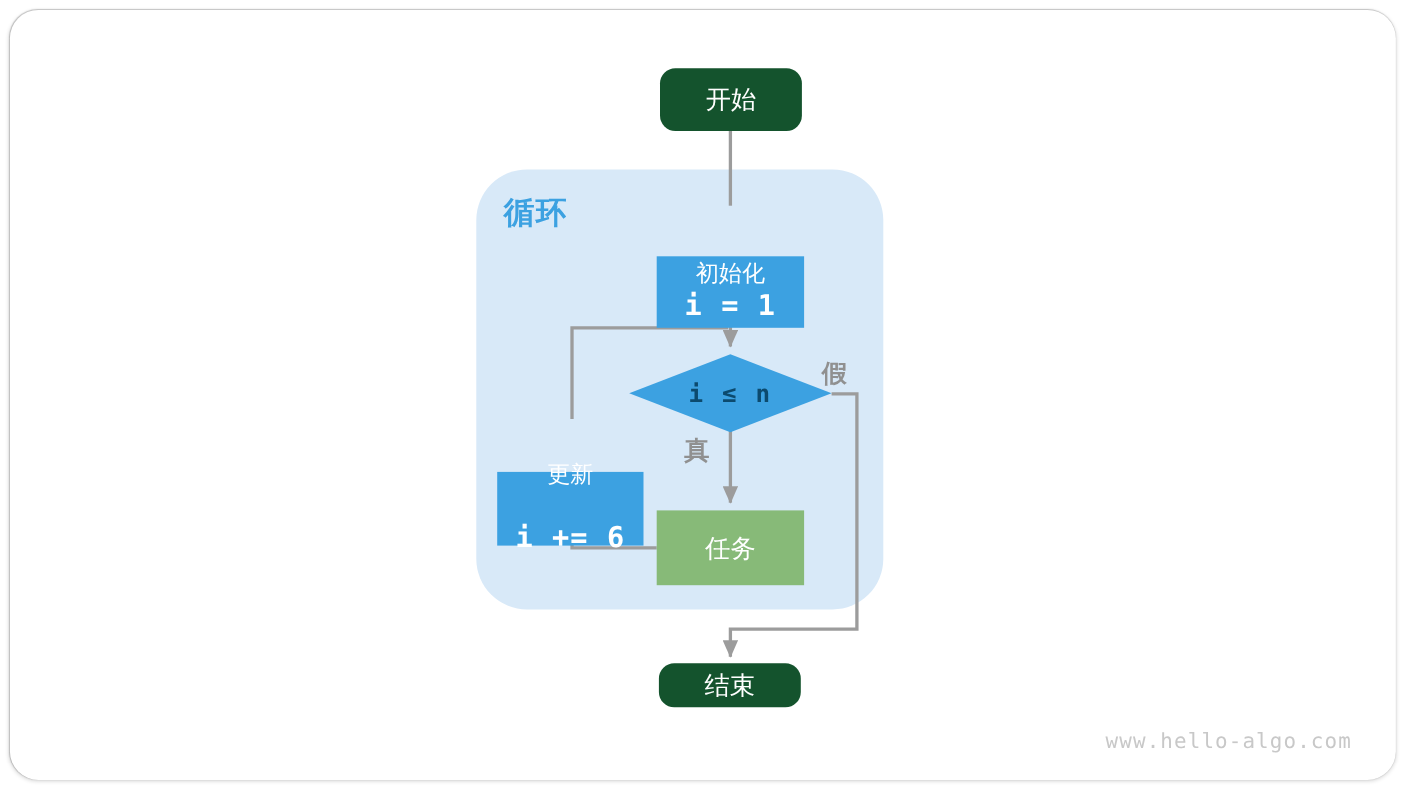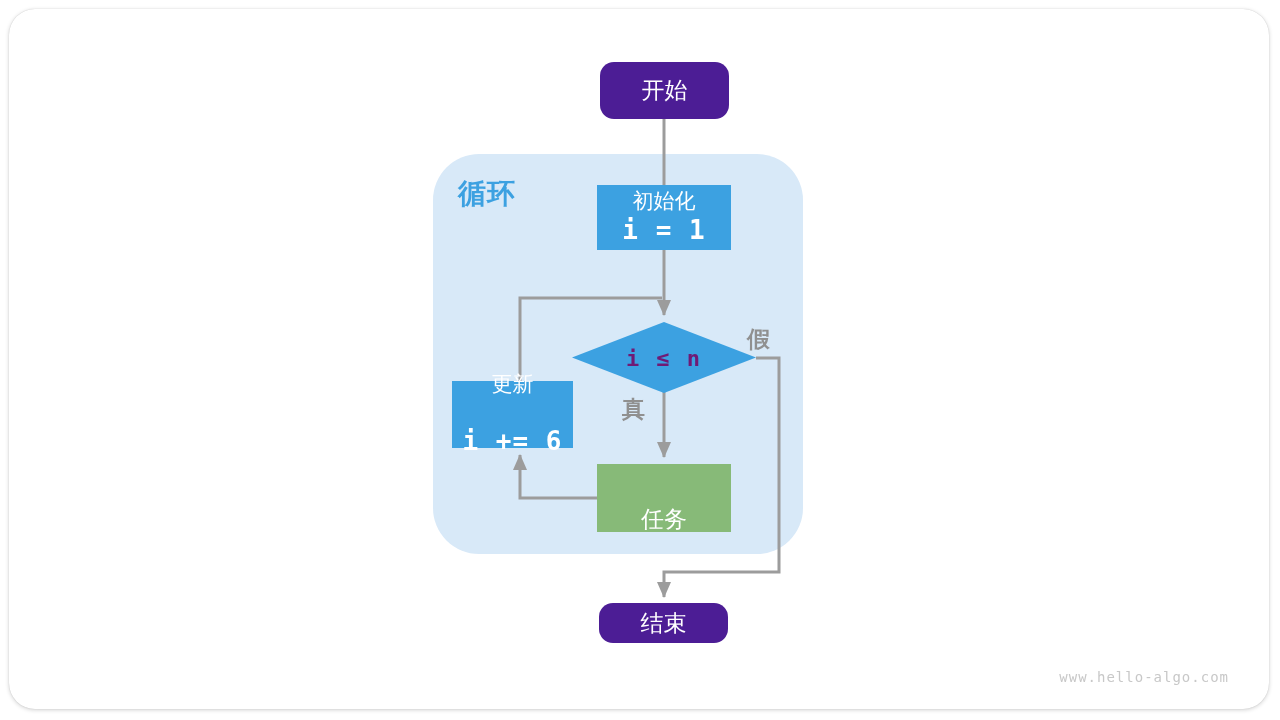--- a/index.html
+++ b/index.html
@@ -54,7 +54,7 @@
     line-height: 1.15;
   }
   .terminal {
-    background: #4c1d95;
+    background: #14532d;
     border-radius: 14px;
     font-size: 23px;
   }

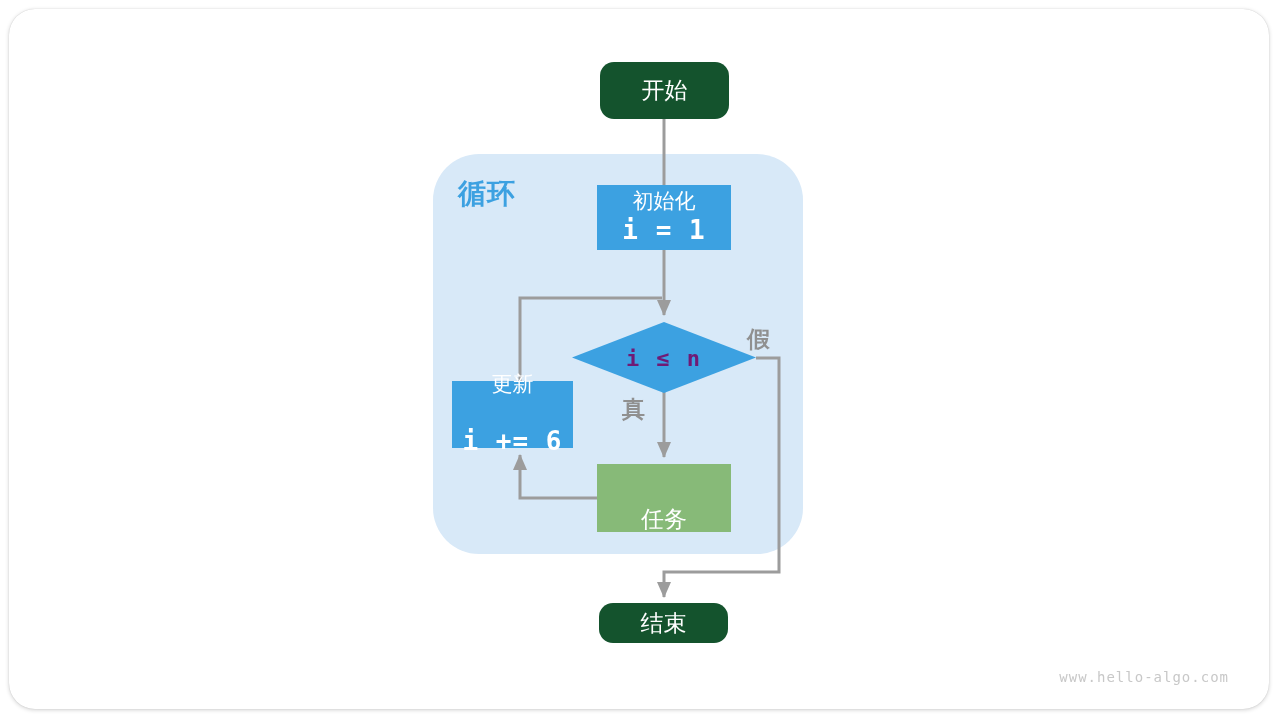--- a/index.html
+++ b/index.html
@@ -60,6 +60,7 @@
   }
   .process {
     background: #3CA1E1;
+    margin-top: 48px;
   }
   .process .zh { font-size: 21px; }
   .task {

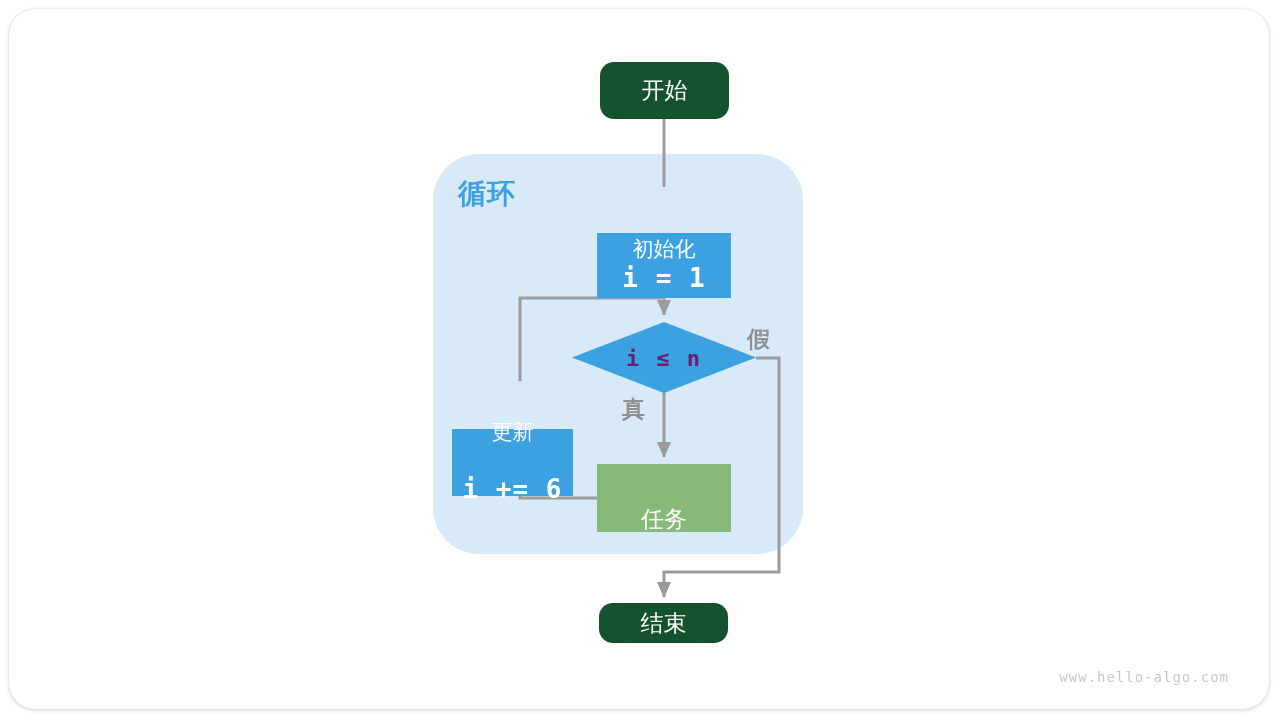--- a/index.html
+++ b/index.html
@@ -87,7 +87,7 @@
     display: flex;
     align-items: center;
     justify-content: center;
-    color: #701a75;
+    color: #0c4a6e;
     font-family: "DejaVu Sans Mono", "Liberation Mono", monospace;
     font-weight: bold;
     font-size: 22px;

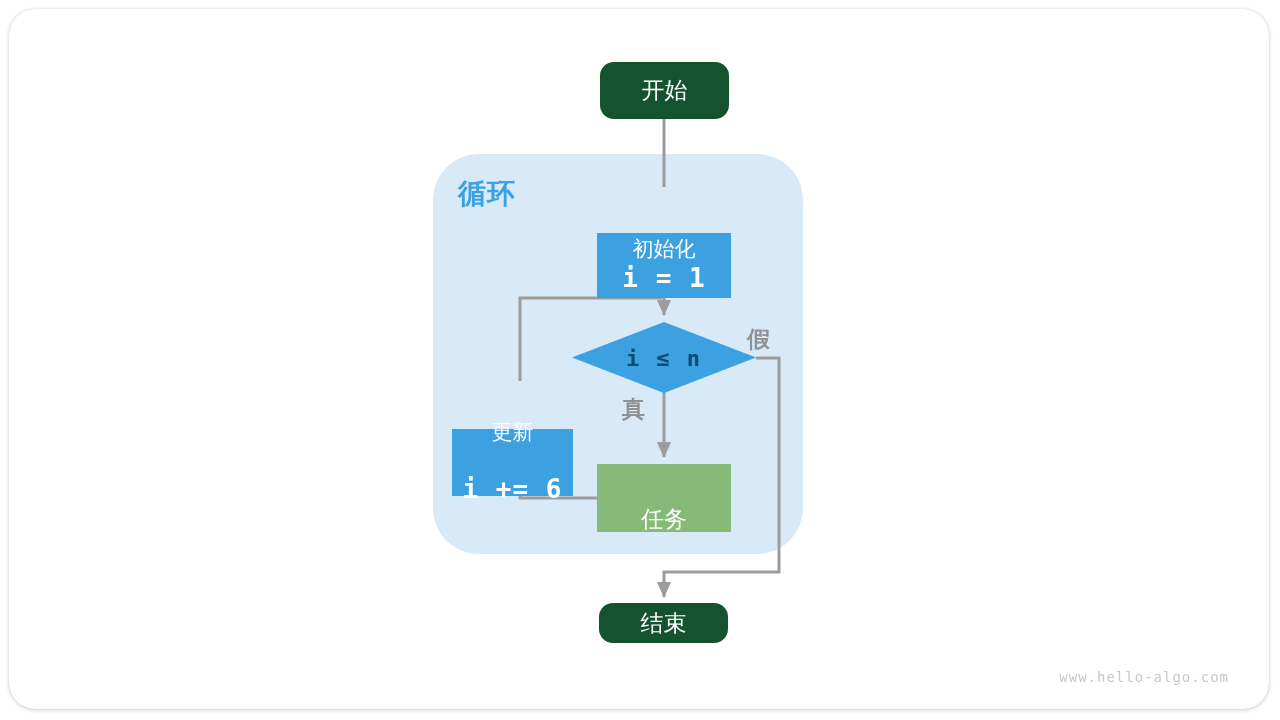--- a/index.html
+++ b/index.html
@@ -77,7 +77,7 @@
   }
   .node-start { left: 591px; top: 53px;  width: 129px; height: 57px; }
   .node-init  { left: 588px; top: 176px; width: 134px; height: 65px; }
-  .node-update{ left: 443px; top: 372px; width: 121px; height: 67px; gap: 27px; }
+  .node-update{ left: 443px; top: 372px; width: 133px; height: 67px; gap: 27px; }
   .node-task  { left: 588px; top: 455px; width: 134px; height: 68px; }
   .node-end   { left: 590px; top: 594px; width: 129px; height: 40px; }
   .diamond-text {

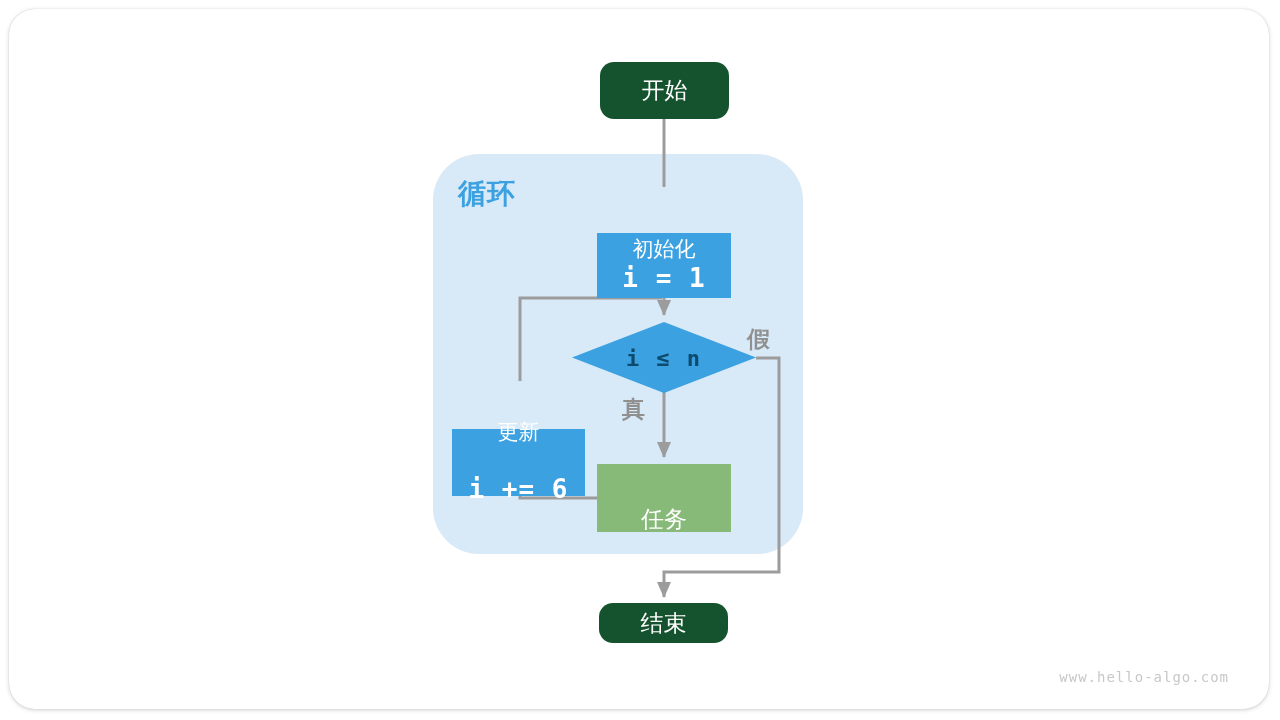--- a/index.html
+++ b/index.html
@@ -66,7 +66,6 @@
   .task {
     background: #87BA78;
     font-size: 23px;
-    justify-content: flex-end;
   }
   .code {
     font-family: "DejaVu Sans Mono", "Liberation Mono", monospace;

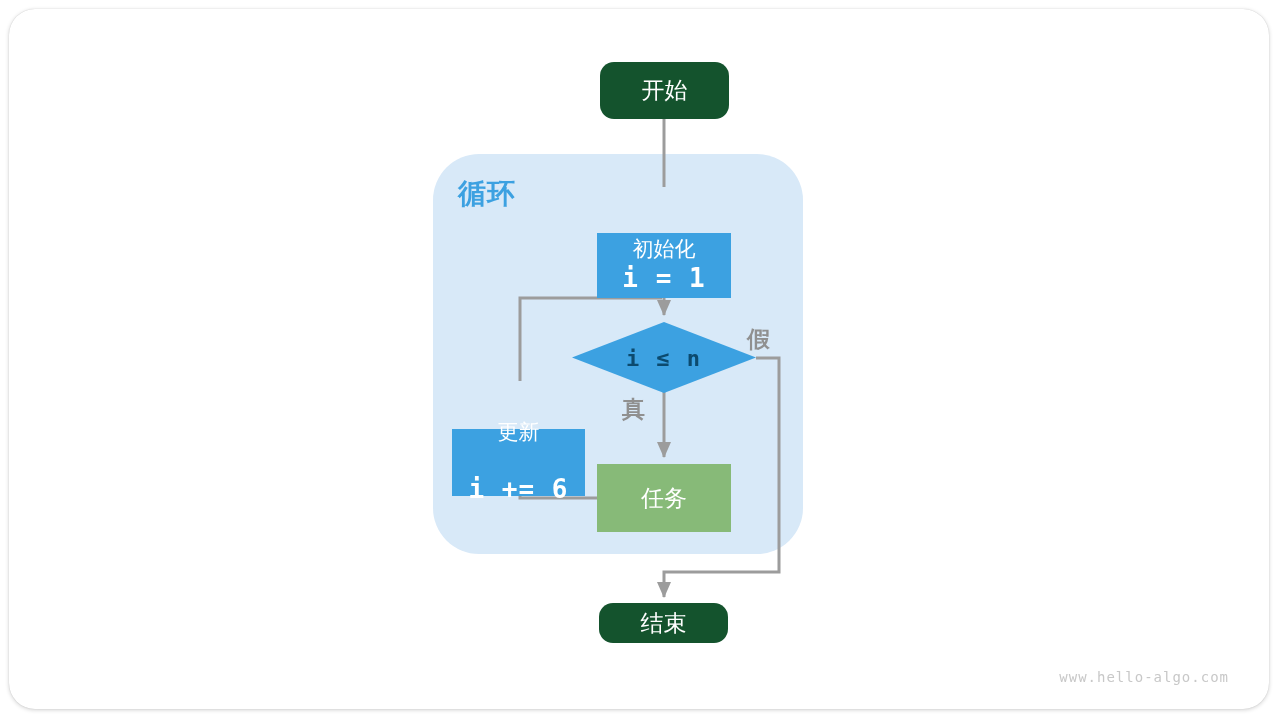--- a/index.html
+++ b/index.html
@@ -104,7 +104,7 @@
     position: absolute;
     right: 40px; bottom: 24px;
     font-family: "DejaVu Sans Mono", "Liberation Mono", monospace;
-    font-size: 14px;
+    font-size: 19px;
     color: #C8C8C8;
     letter-spacing: 1px;
   }

